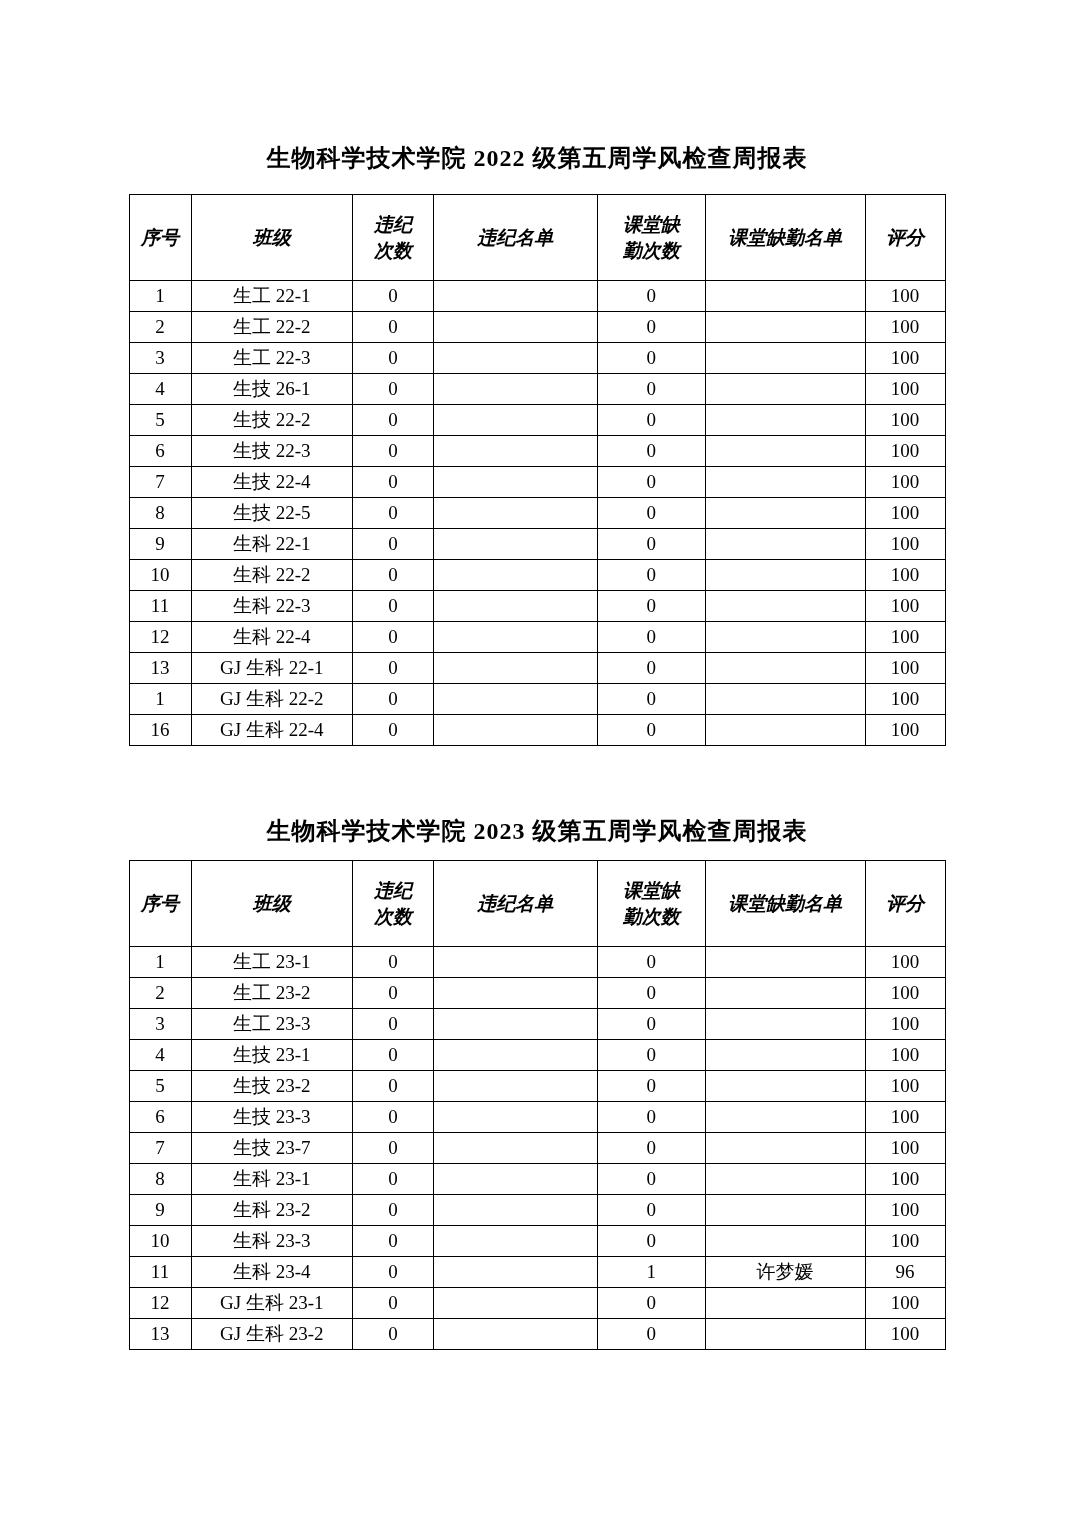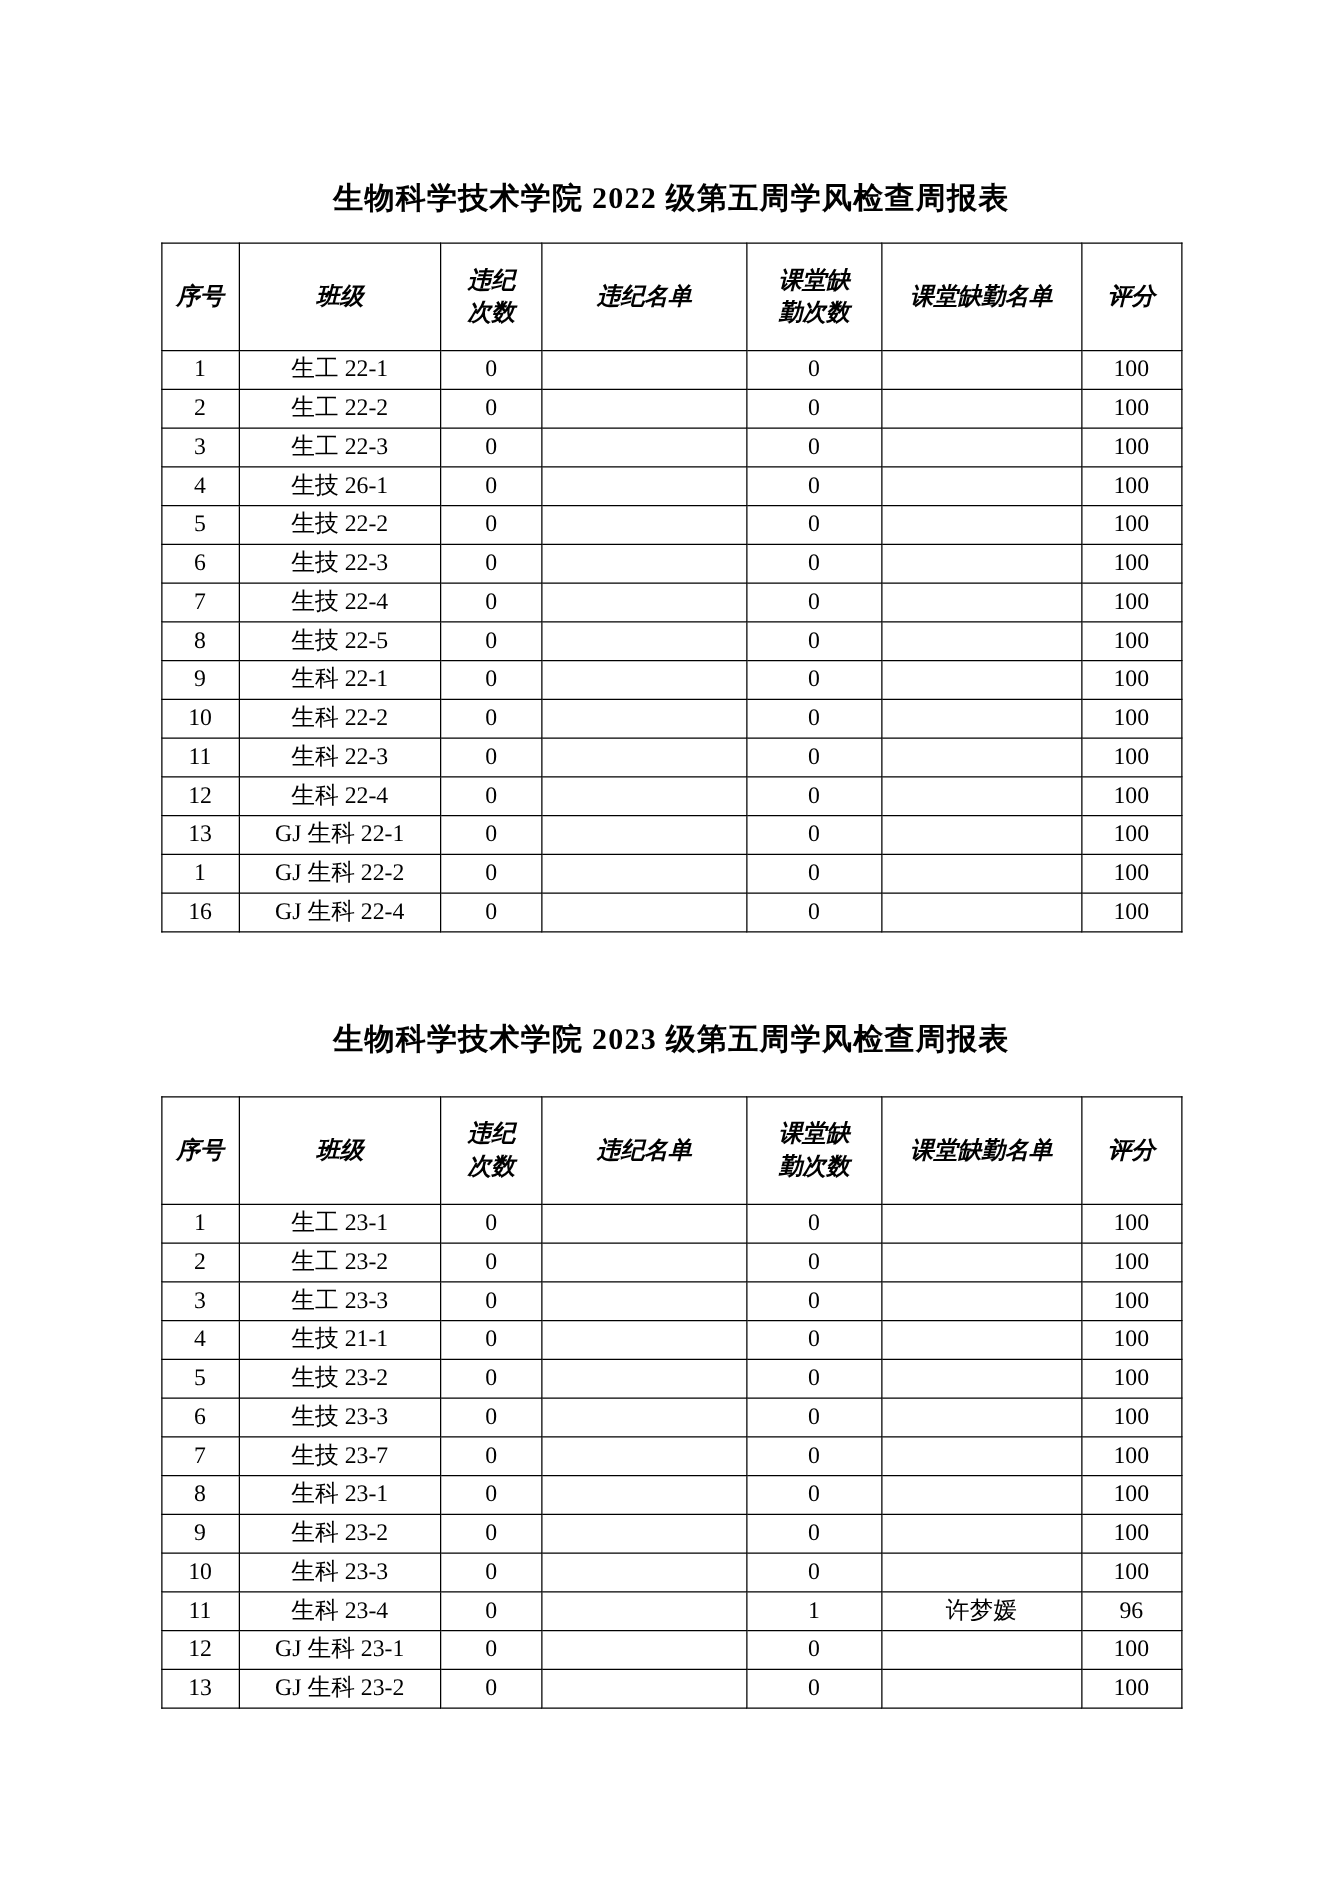--- a/index.html
+++ b/index.html
@@ -27,7 +27,7 @@
   }
   .doc-title.second {
     margin-top: 69px;
-    margin-bottom: 30px;
+    margin-bottom: 13px;
   }
   table.report {
     width: 817px;

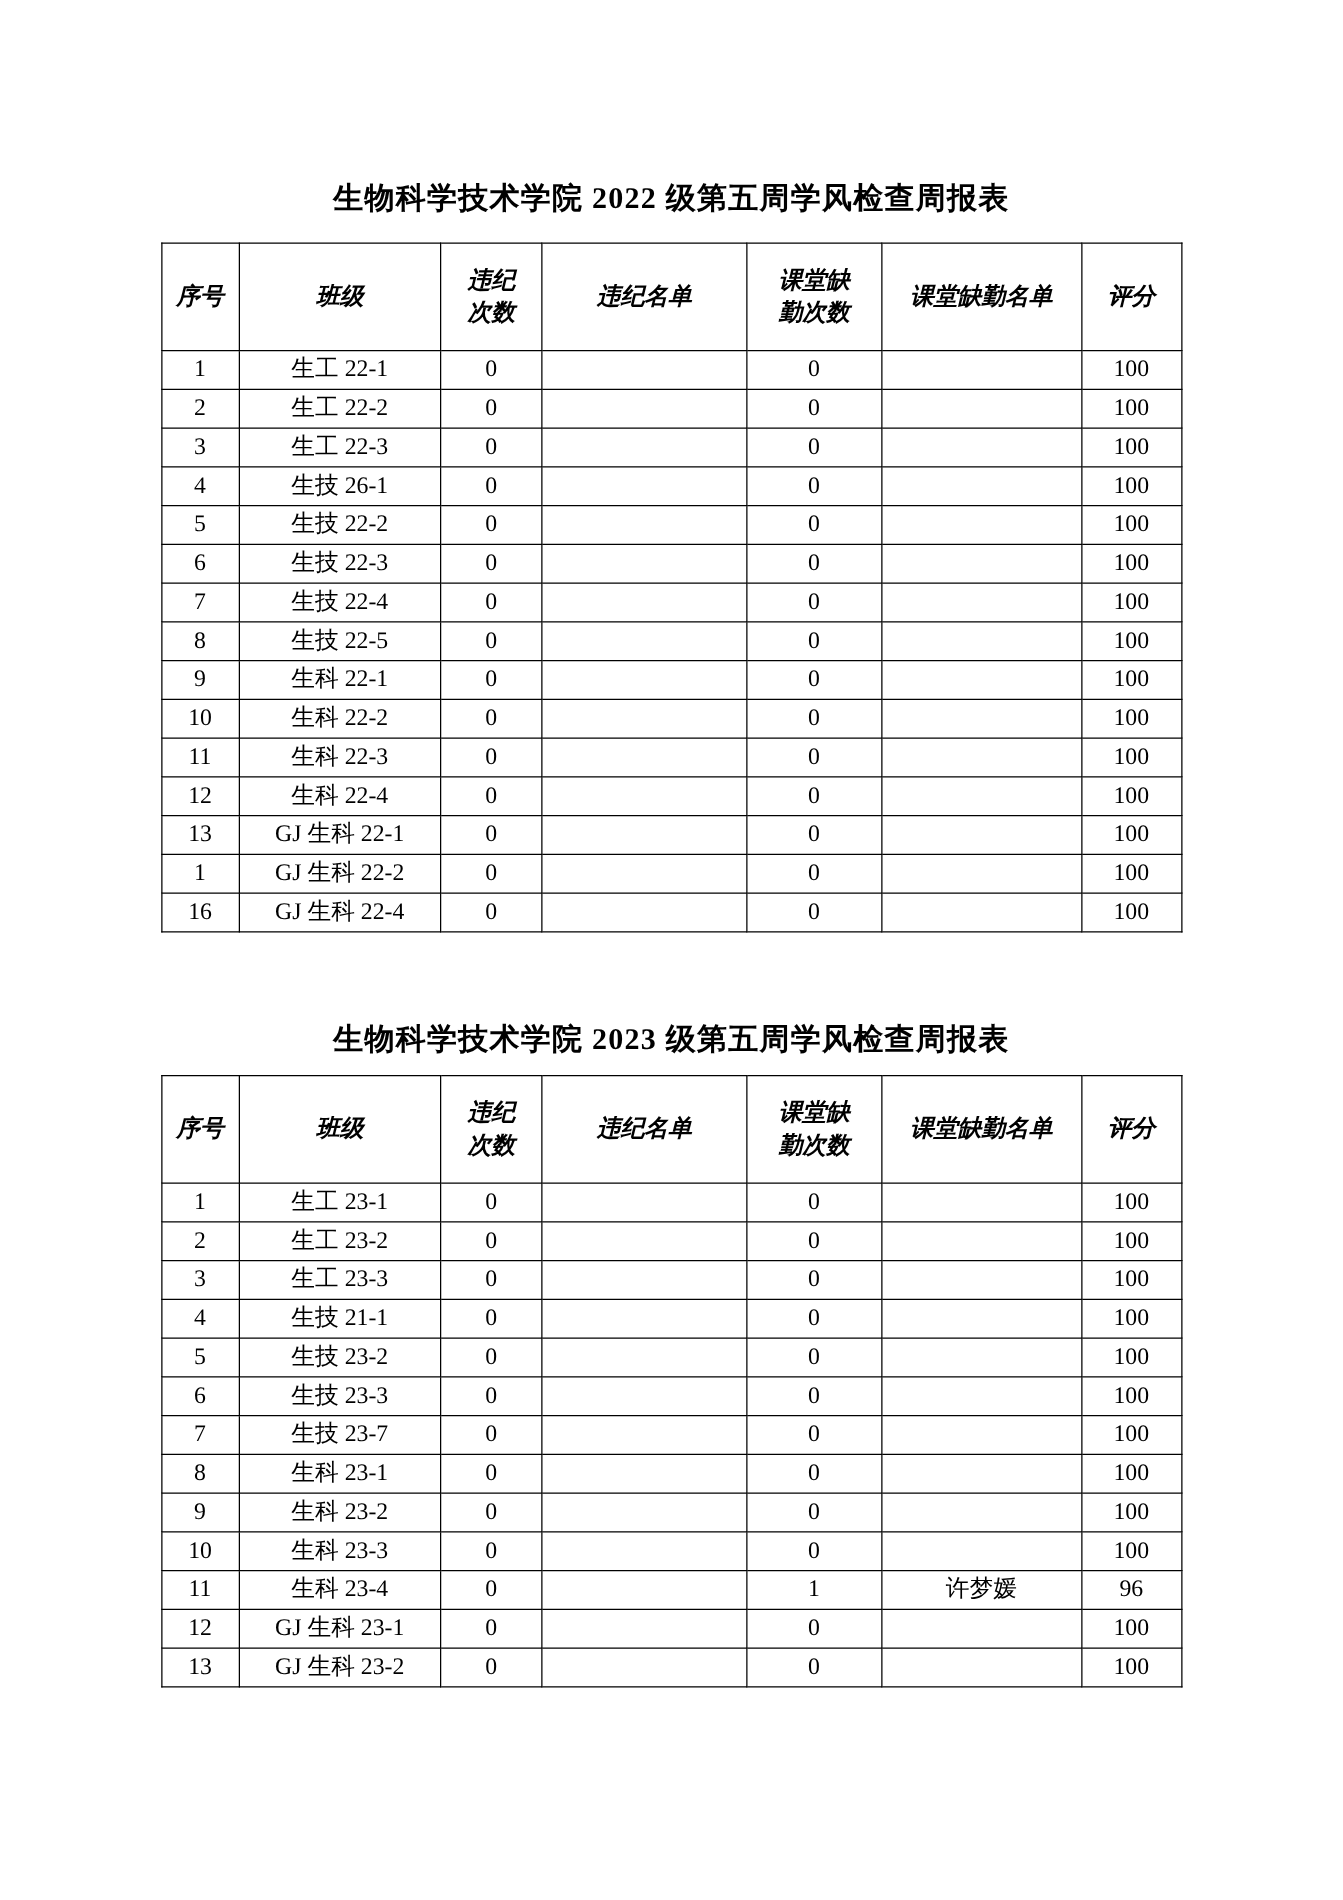--- a/index.html
+++ b/index.html
@@ -282,7 +282,7 @@
         </tr>
         <tr>
           <td>4</td>
-          <td>生技 21-1</td>
+          <td>生技 23-1</td>
           <td>0</td>
           <td></td>
           <td>0</td>

